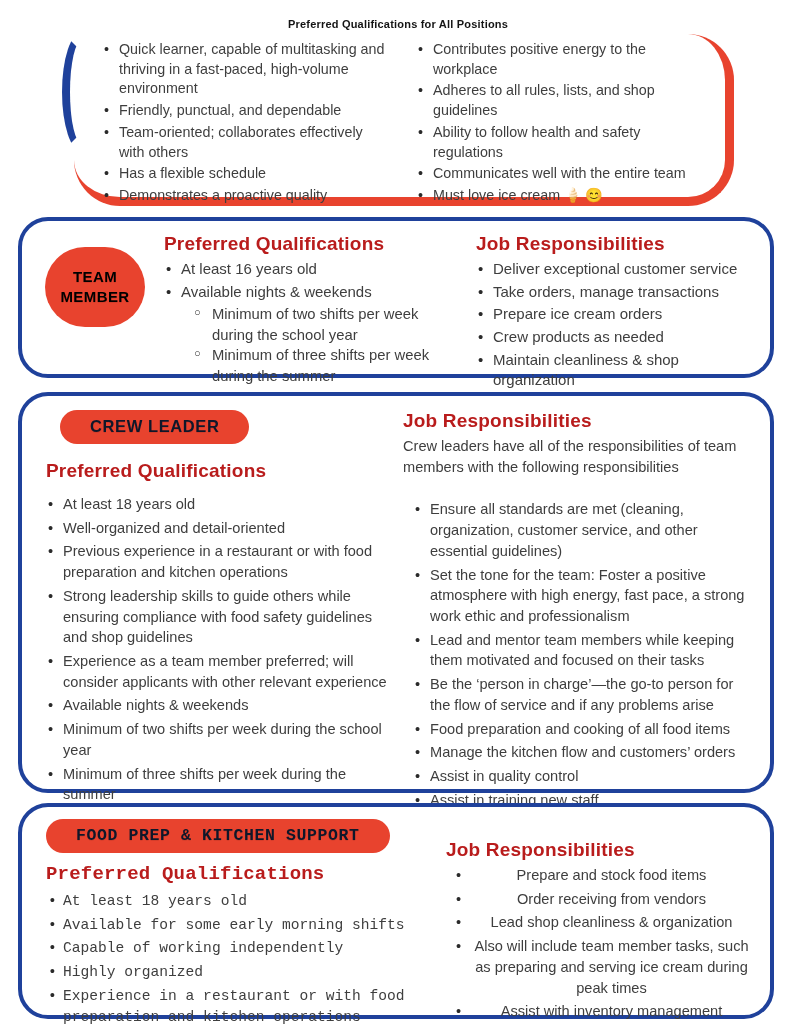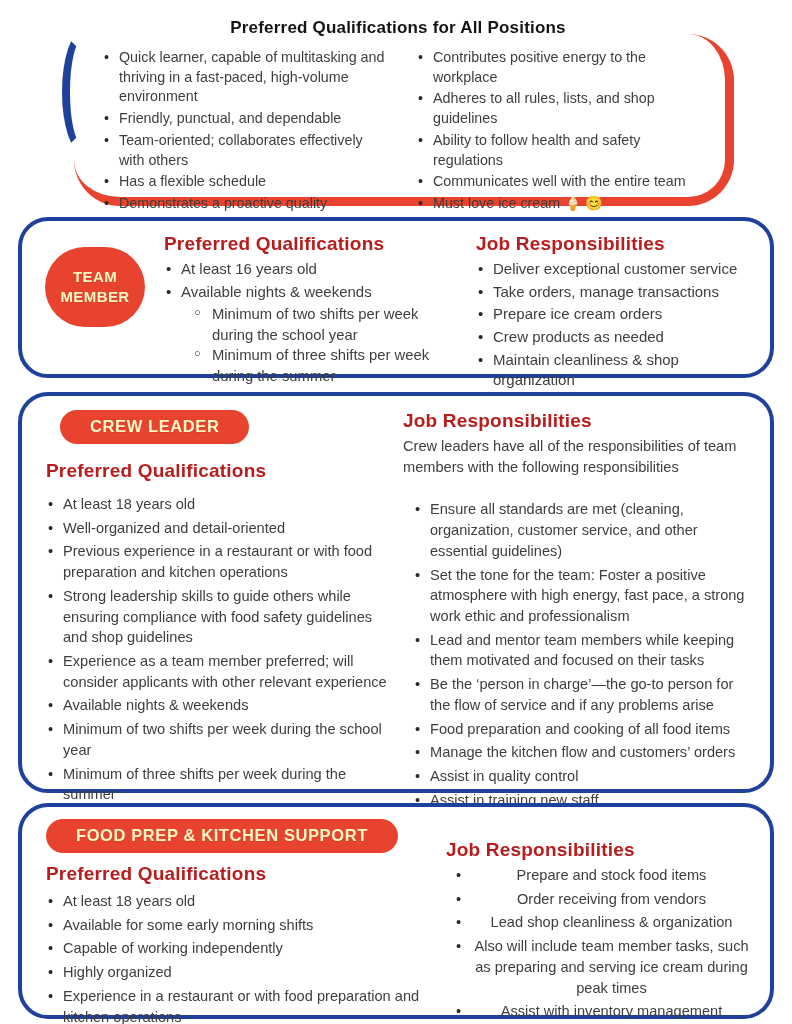--- a/index.html
+++ b/index.html
@@ -37,7 +37,7 @@
   }
   .top-title {
     text-align: center;
-    font-size: 17px;
+    font-size: 11px;
     font-weight: bold;
     color: #141414;
     padding-top: 8px;

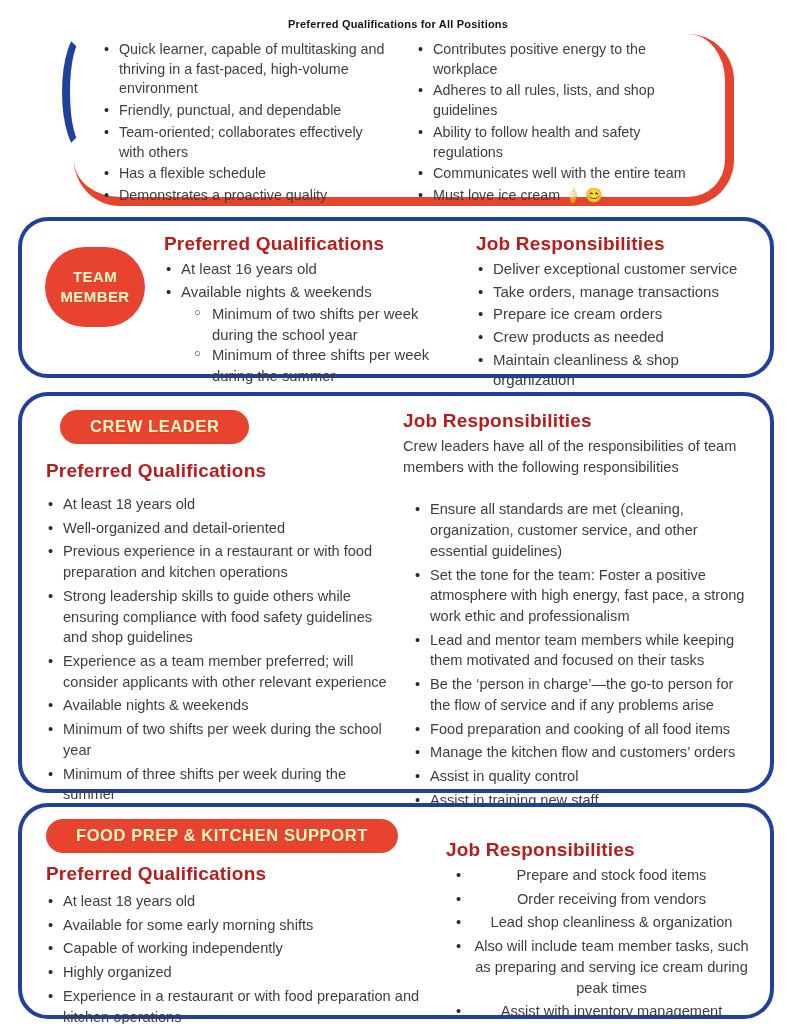--- a/index.html
+++ b/index.html
@@ -85,7 +85,7 @@
   
   .badge-blob {
     background: var(--red);
-    color: #fef9c3;
+    color: #000000;
     font-weight: bold;
     text-align: center;
     width: 100px; height: 80px;

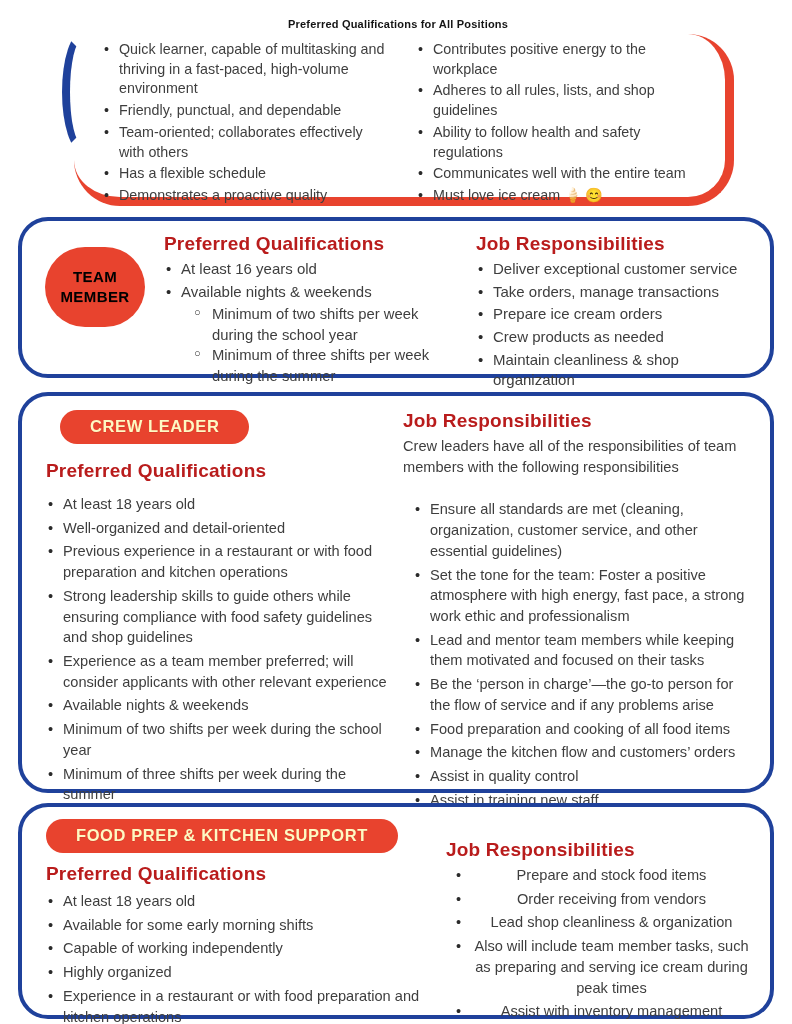--- a/index.html
+++ b/index.html
@@ -101,7 +101,7 @@
   .badge-pill {
     display: inline-block;
     background: var(--red);
-    color: #fef9c3;
+    color: #0f172a;
     font-weight: bold;
     font-size: 16.5px;
     letter-spacing: .6px;

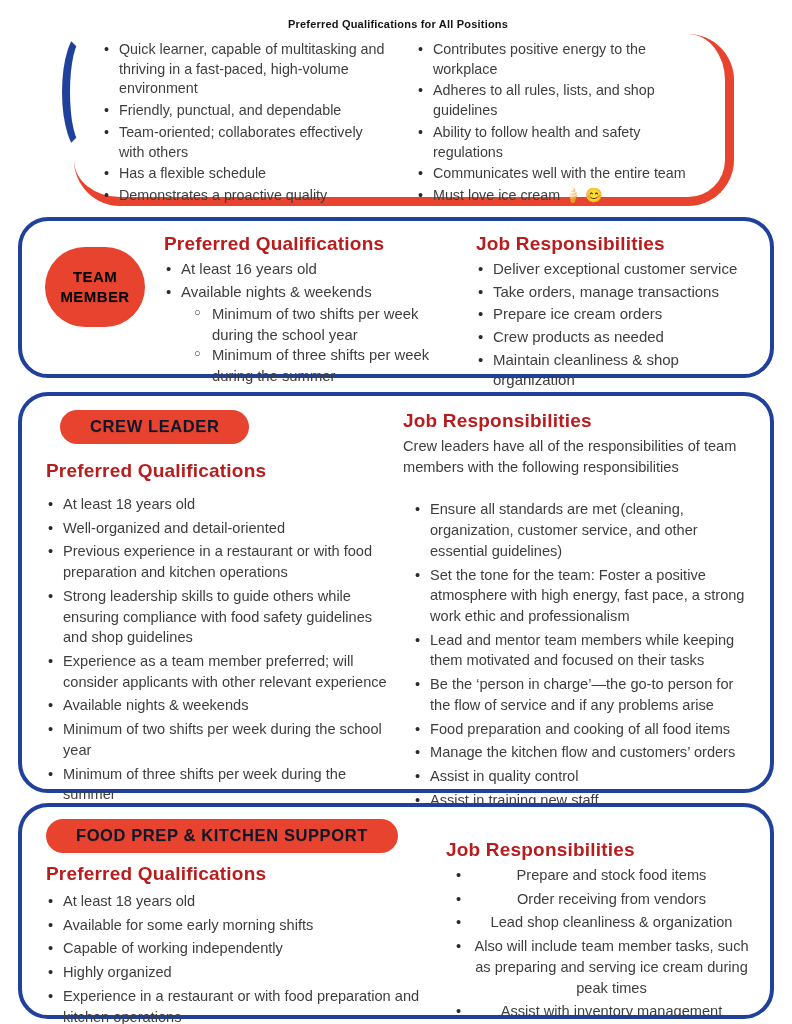--- a/index.html
+++ b/index.html
@@ -166,7 +166,7 @@
     padding: 10px 18px 8px 24px;
     gap: 10px;
   }
-  .food-left { flex: 0 0 390px; }
+  .food-left { flex: 0 0 390px; font-family: Liberation Mono, monospace; }
   .food-right { flex: 1; padding-top: 22px; }
   .food-badge-wrap { margin: 2px 0 10px 0; }
   .food-left .col-heading { margin-bottom: 6px; }

